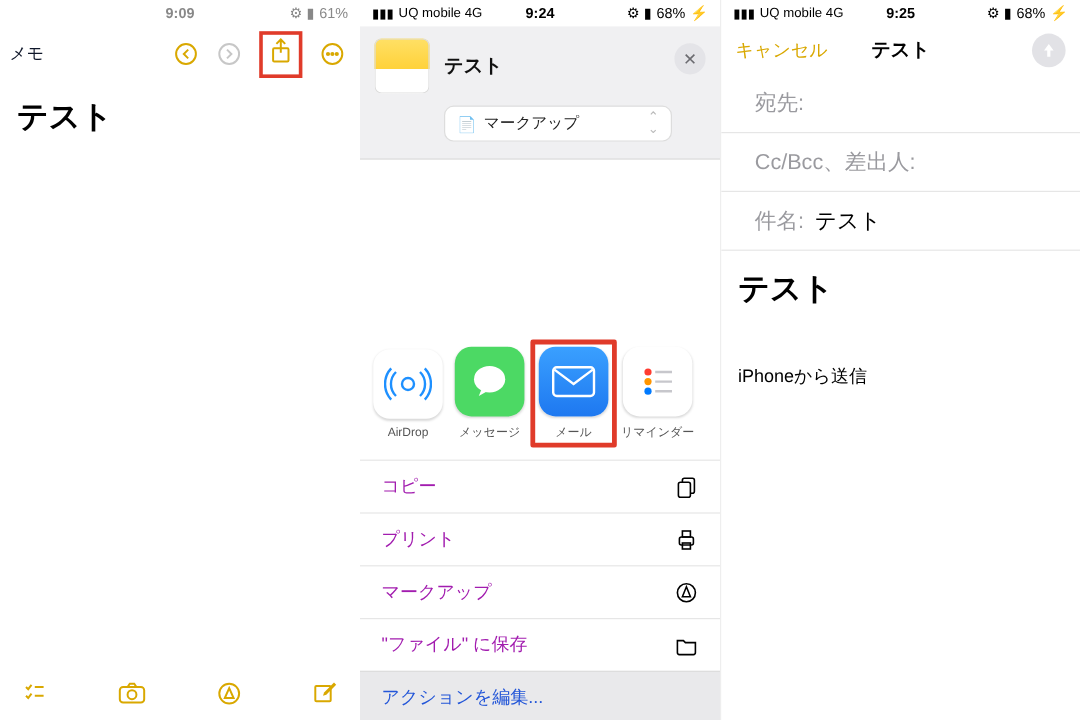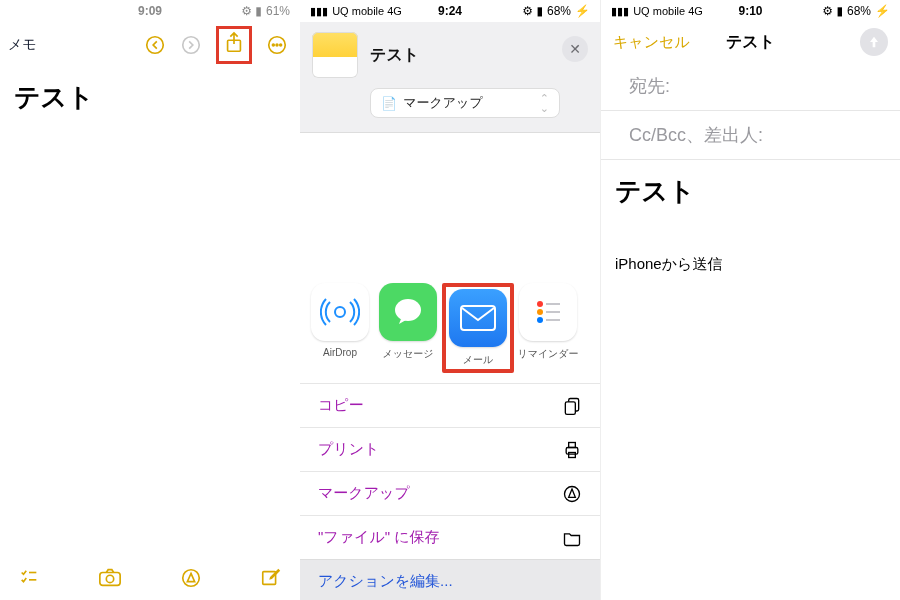--- a/index.html
+++ b/index.html
@@ -248,7 +248,7 @@
   <div class="pane p3">
     <div class="status" style="color:#000;">
       <span class="left" style="font-size:11px;">▮▮▮ <span>UQ mobile  4G</span></span>
-      <span class="mid">9:10</span>
+      <span class="mid">9:25</span>
       <span class="right">⚙ ▮ <span>68%</span> ⚡</span>
     </div>
     <div class="p3-nav" style="position:relative;">

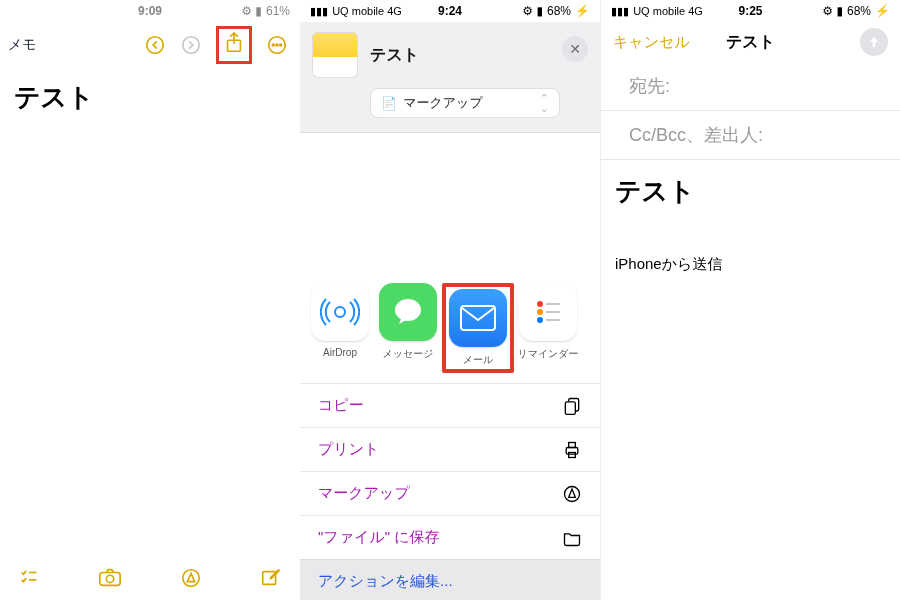--- a/index.html
+++ b/index.html
@@ -266,6 +266,10 @@
     <div class="field">
       <span>Cc/Bcc、差出人:</span>
     </div>
+    <div class="field">
+      <span>件名:</span>
+      <span class="val">テスト</span>
+    </div>
     <div class="bodyarea">
       <div class="h">テスト</div>
       <div class="sig">iPhoneから送信</div>

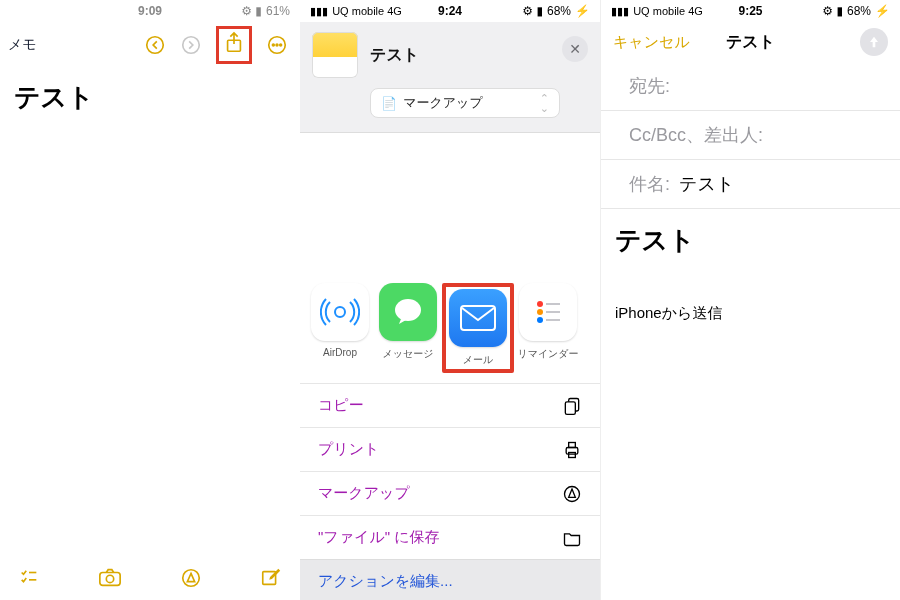--- a/index.html
+++ b/index.html
@@ -33,7 +33,7 @@
   .copydd { margin-top:10px; margin-left:58px; margin-right:28px; height:30px; background:#fff; border:1px solid #ddd; border-radius:8px; display:flex; align-items:center; padding:0 10px; font-size:13px; color:#222; }
   .copydd .chev { margin-left:auto; color:#bbb; font-size:11px; line-height:10px;}
   .p2-gap { height:150px; background:#fff;}
-  .approw { display:flex; padding:0 2px 10px 6px; background:#fff;}
+  .approw { display:flex; padding:0 2px 10px 6px; background:#fff;align-items:center;}
   .appitem { width:68px; text-align:center; }
   .appicon { width:58px; height:58px; border-radius:14px; margin:0 auto; display:flex; align-items:center; justify-content:center; box-shadow:0 1px 2px rgba(0,0,0,0.15);}
   .applabel { font-size:10px; color:#555; margin-top:6px; }

